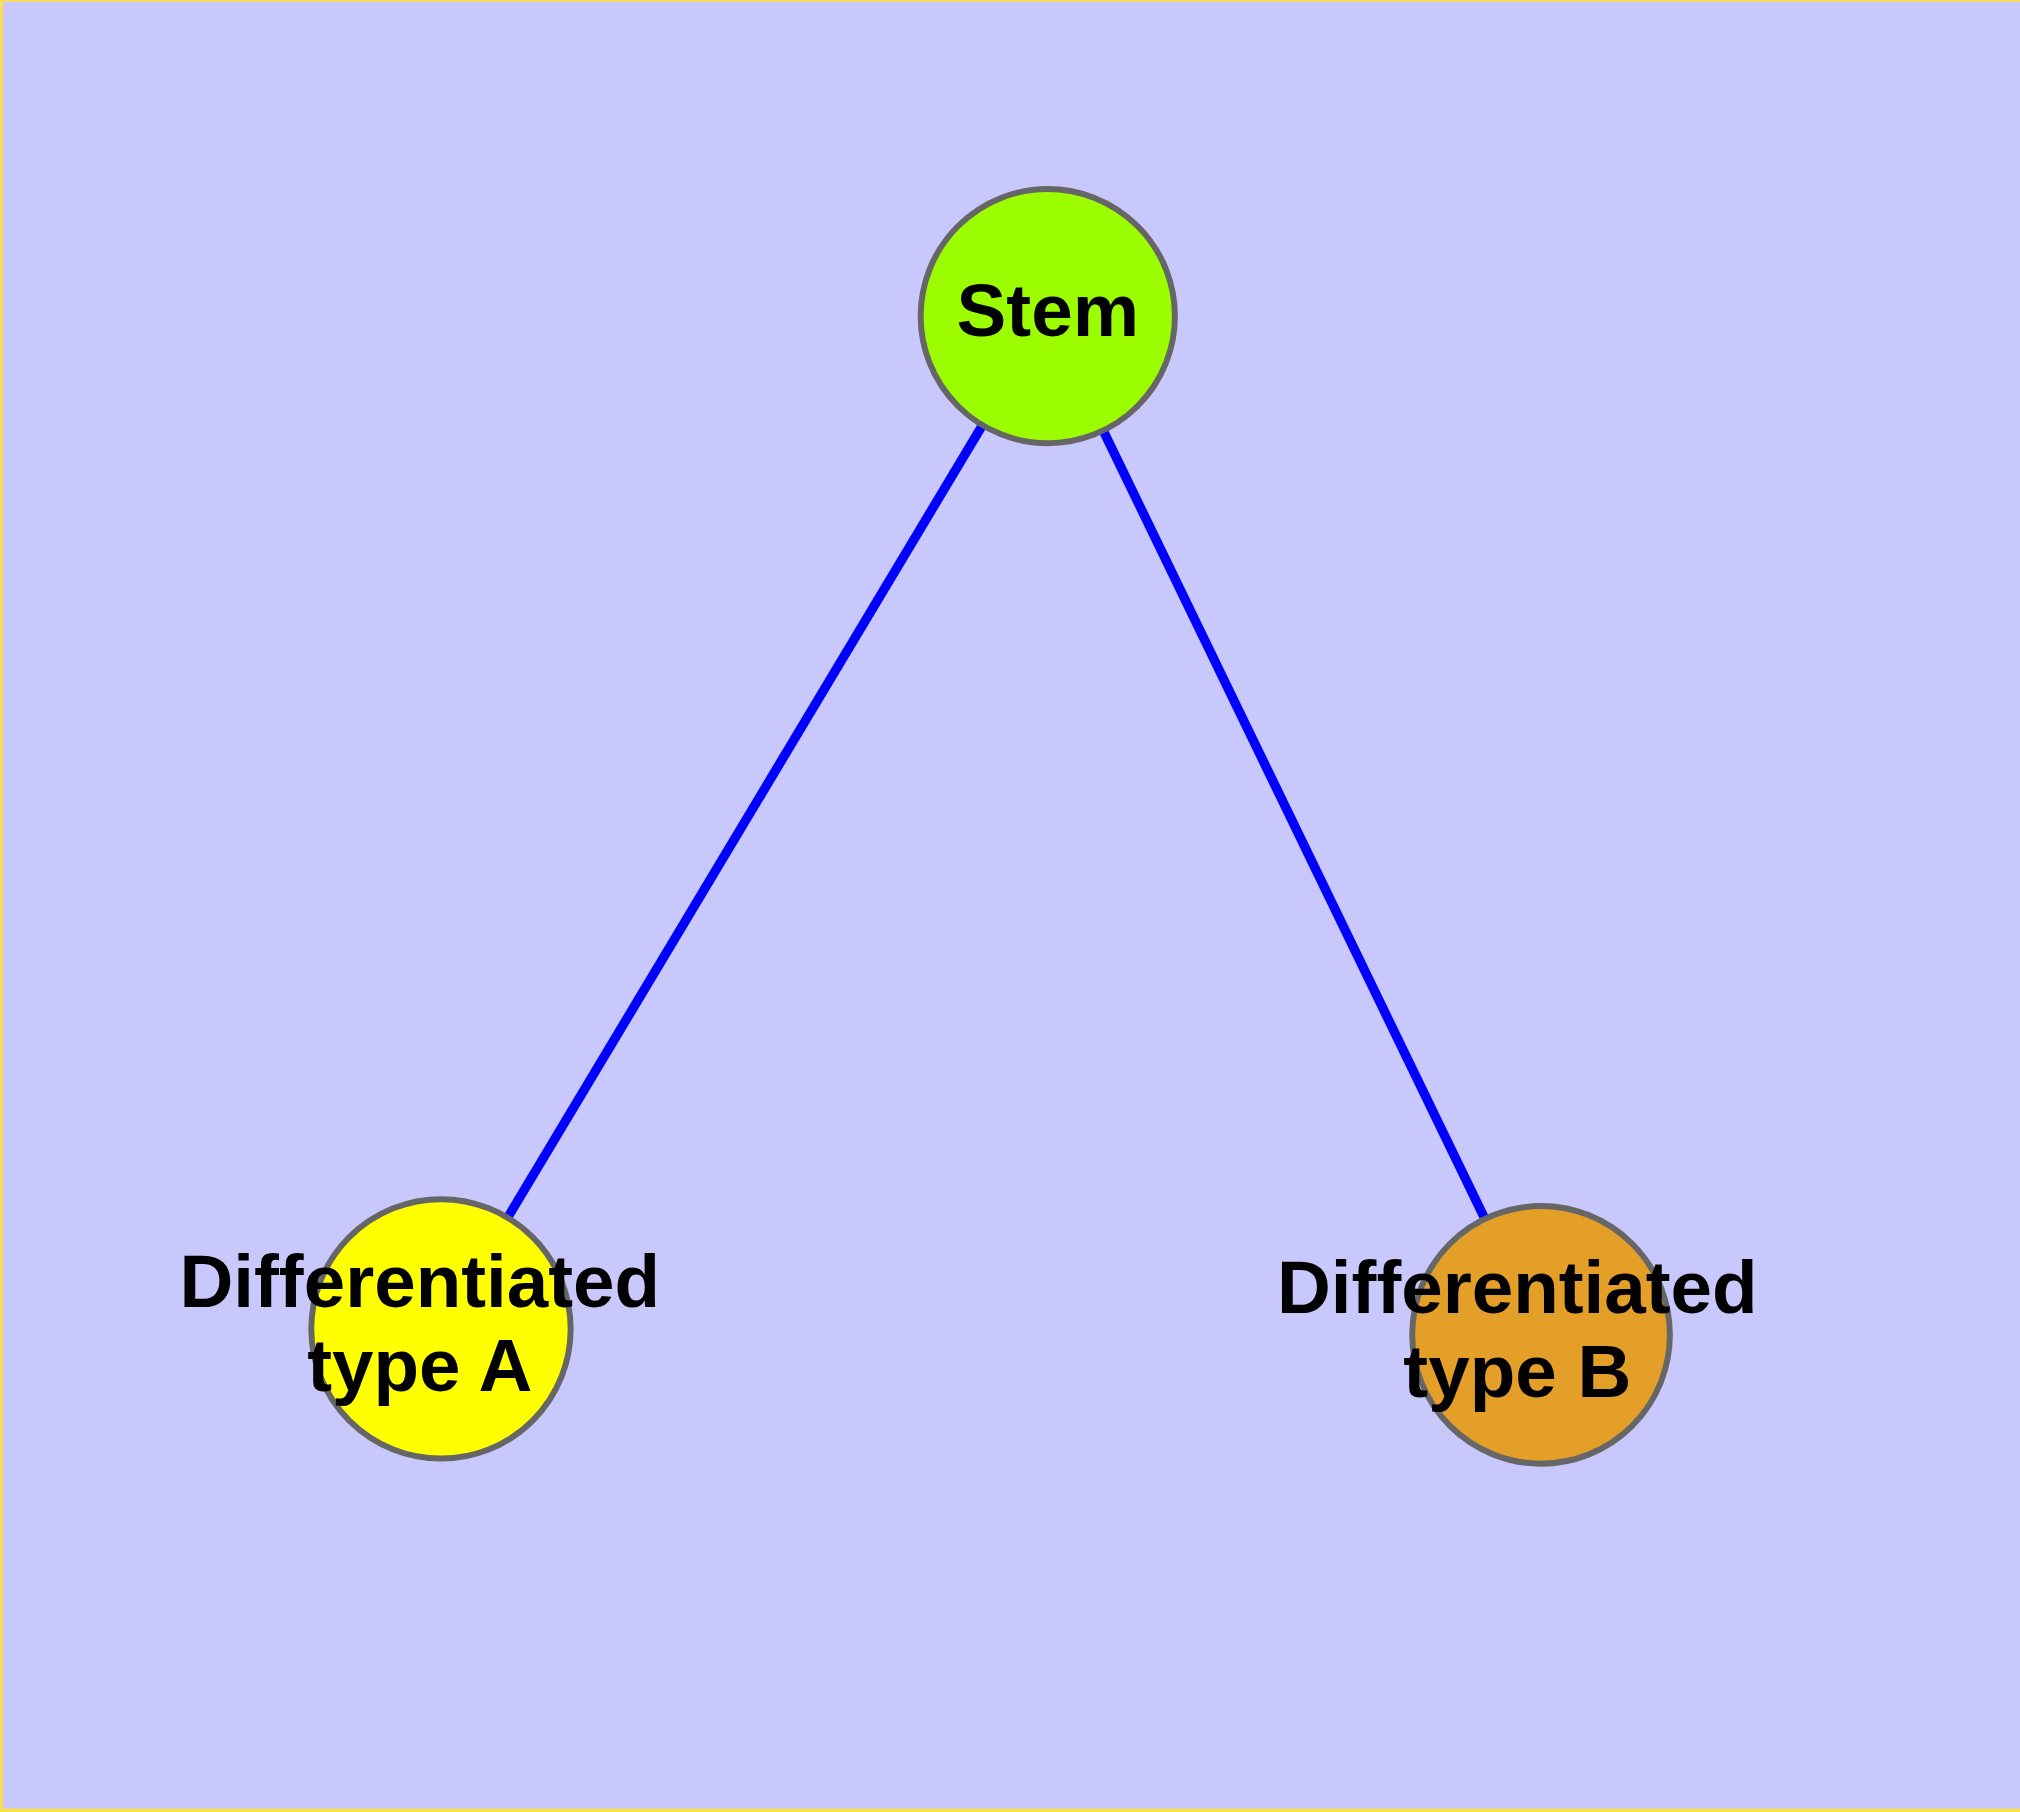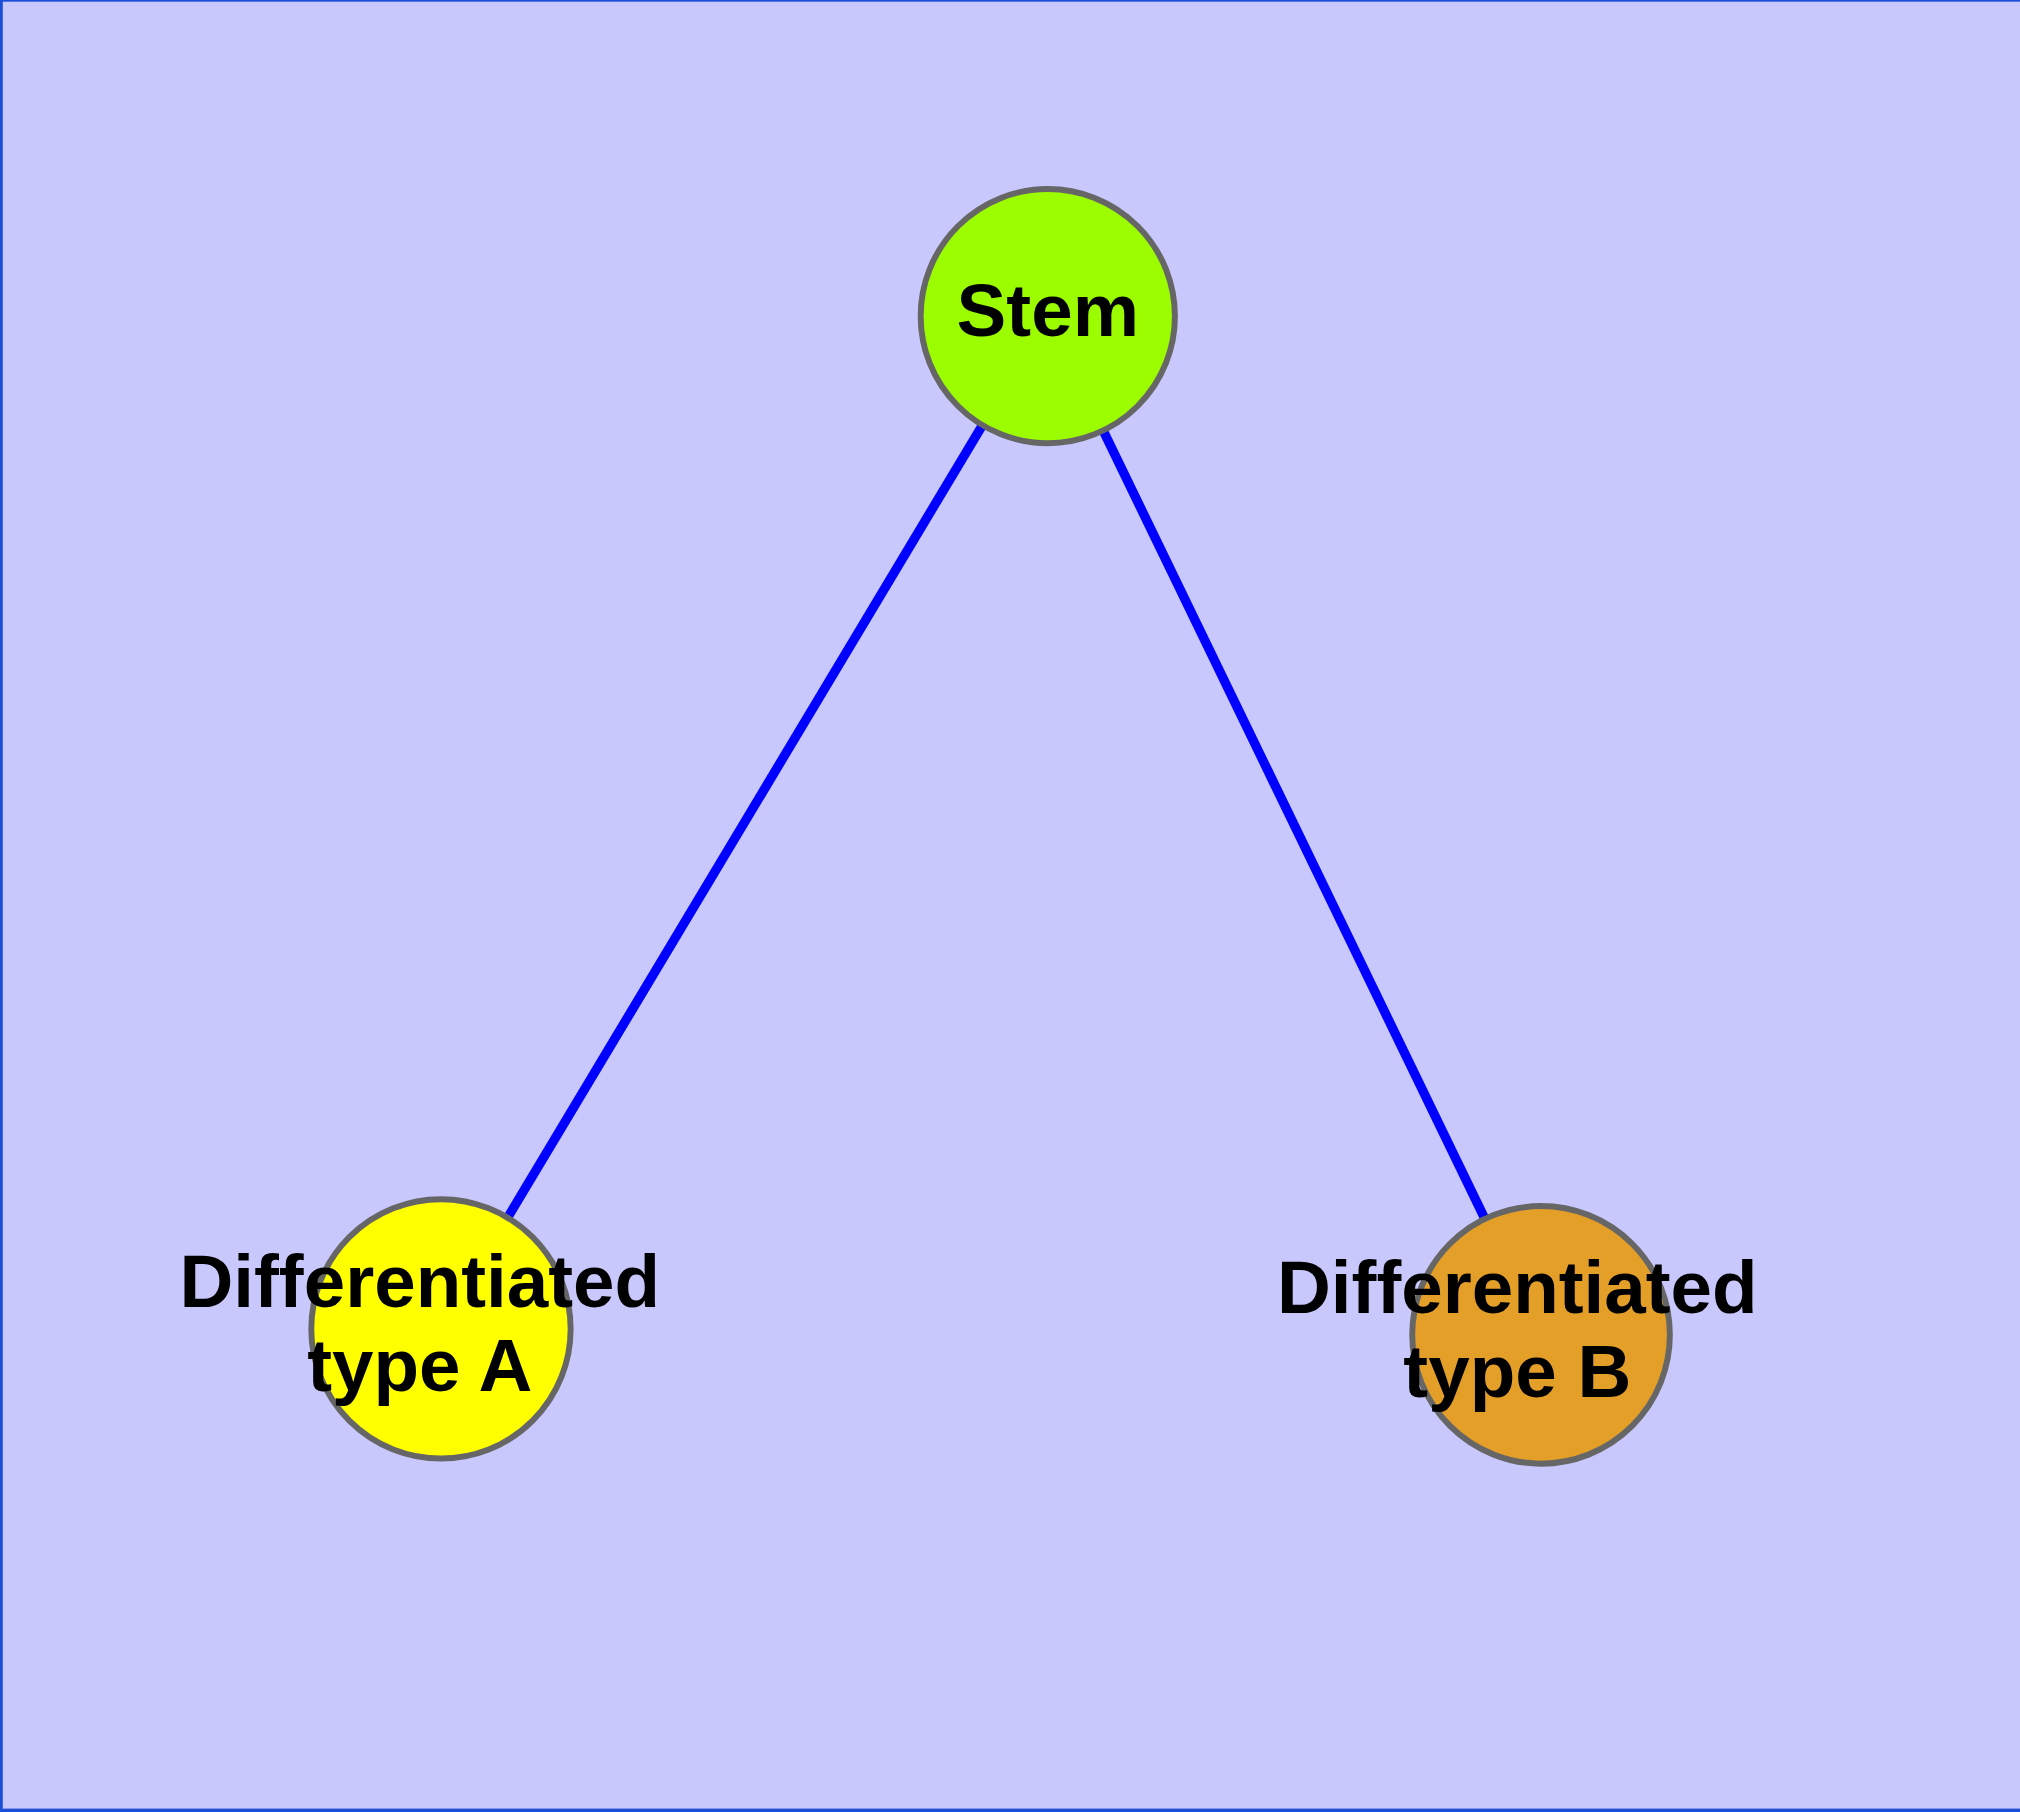--- a/index.html
+++ b/index.html
@@ -18,7 +18,7 @@
     position: relative;
     width: 2021px;
     height: 1812px;
-    background: #1d4ed8;
+    background: #fde047;
   }
   #graph-svg {
     position: absolute;

